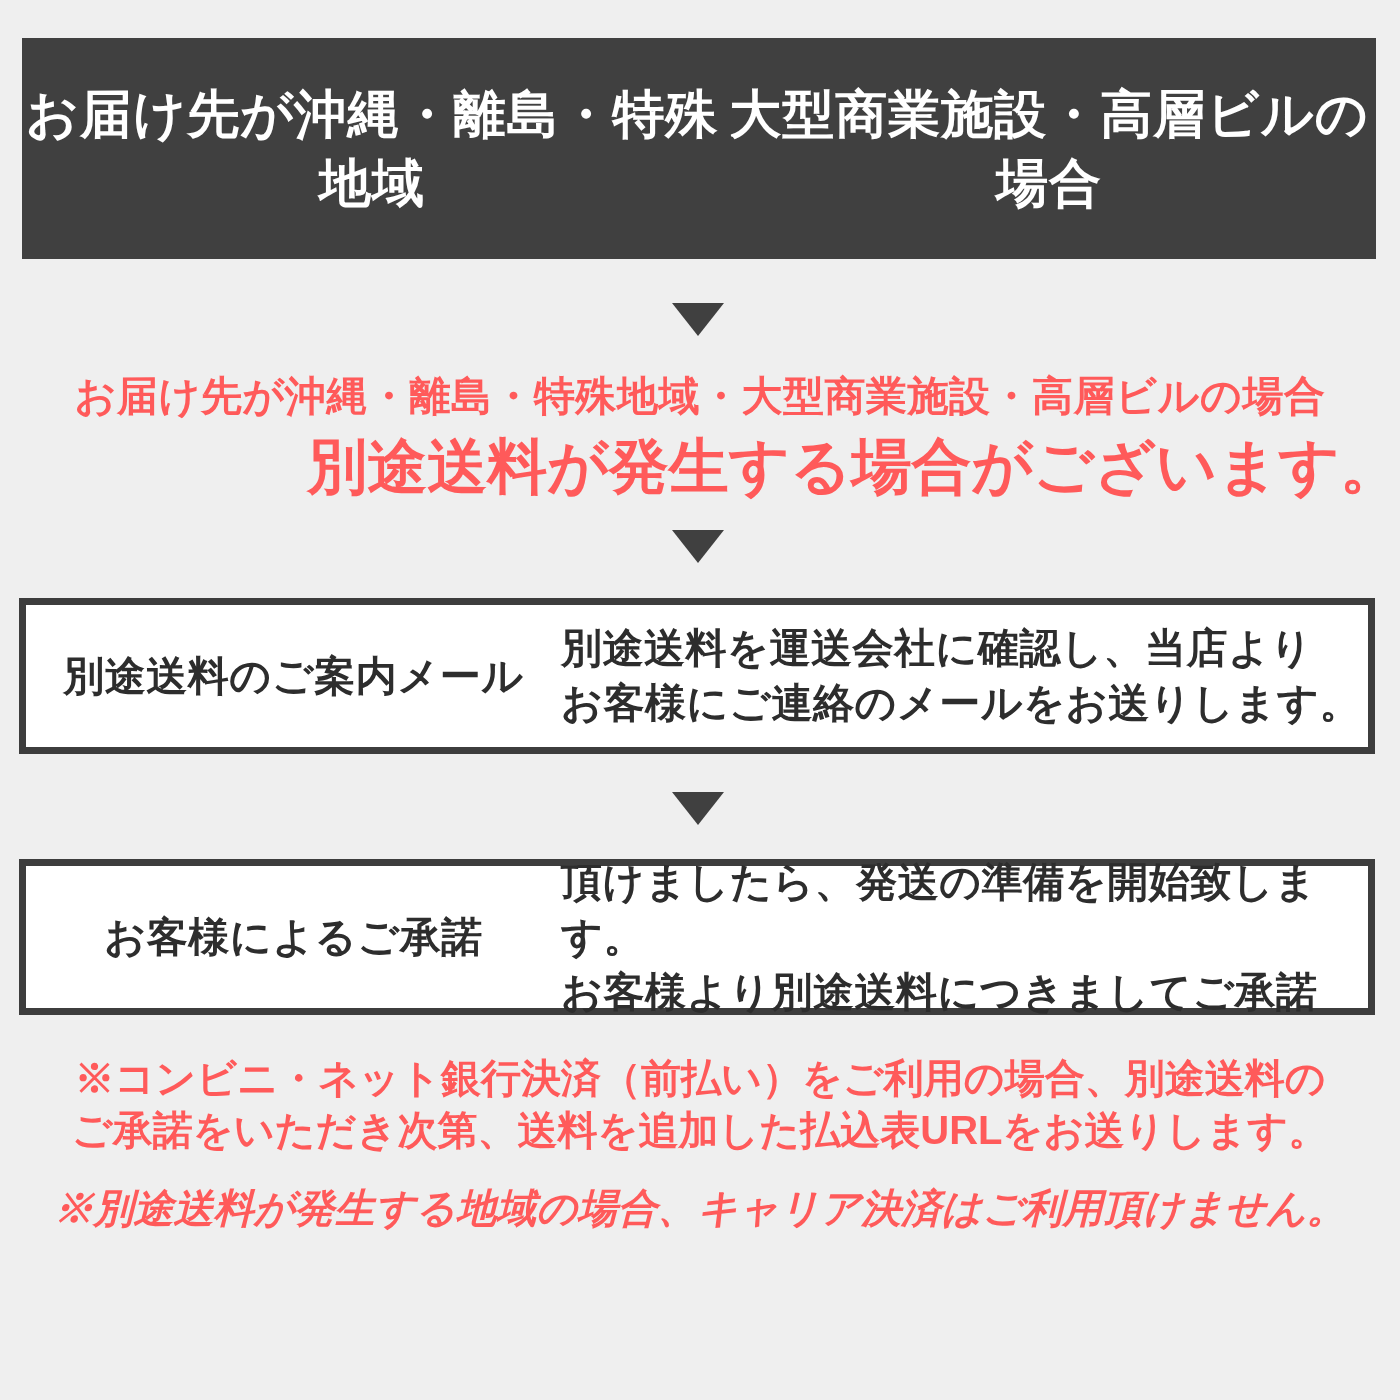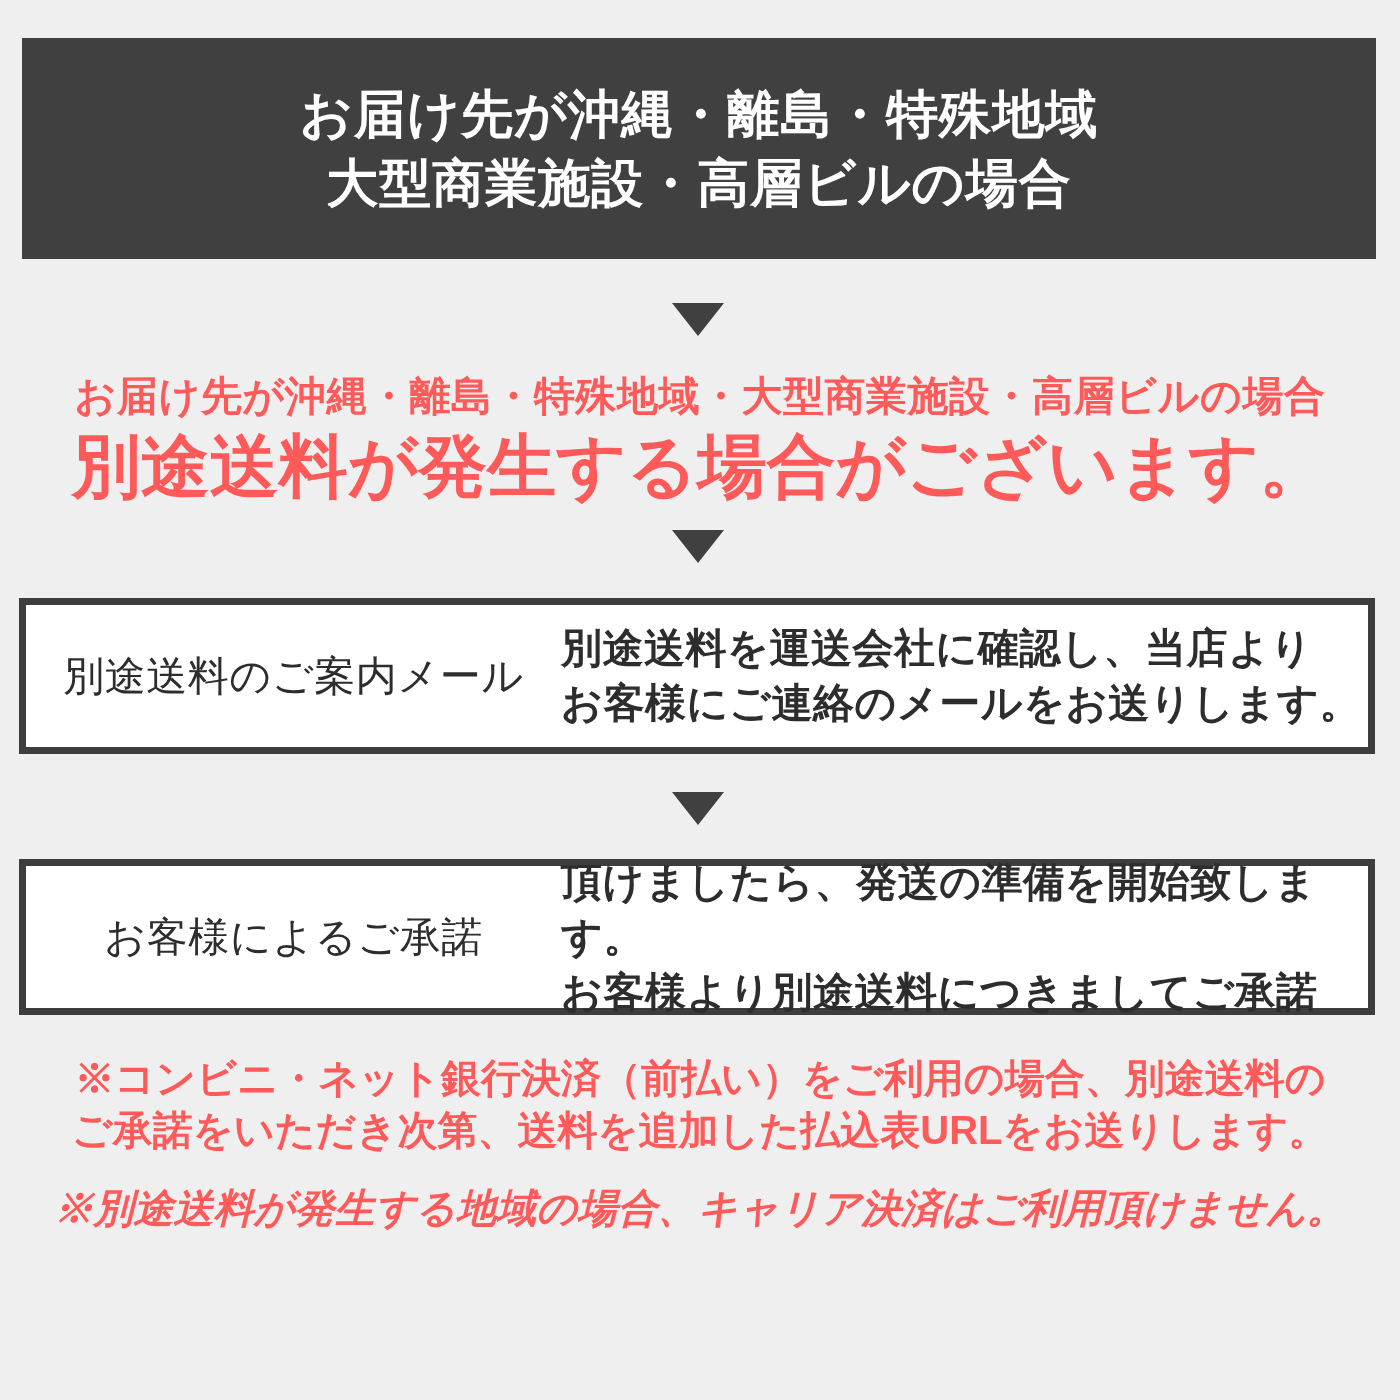--- a/index.html
+++ b/index.html
@@ -23,7 +23,7 @@
     background: #404040;
     color: #ffffff;
     display: flex;
-    flex-direction: column;
+    flex-direction: row;
     justify-content: center;
     align-items: center;
     text-align: center;

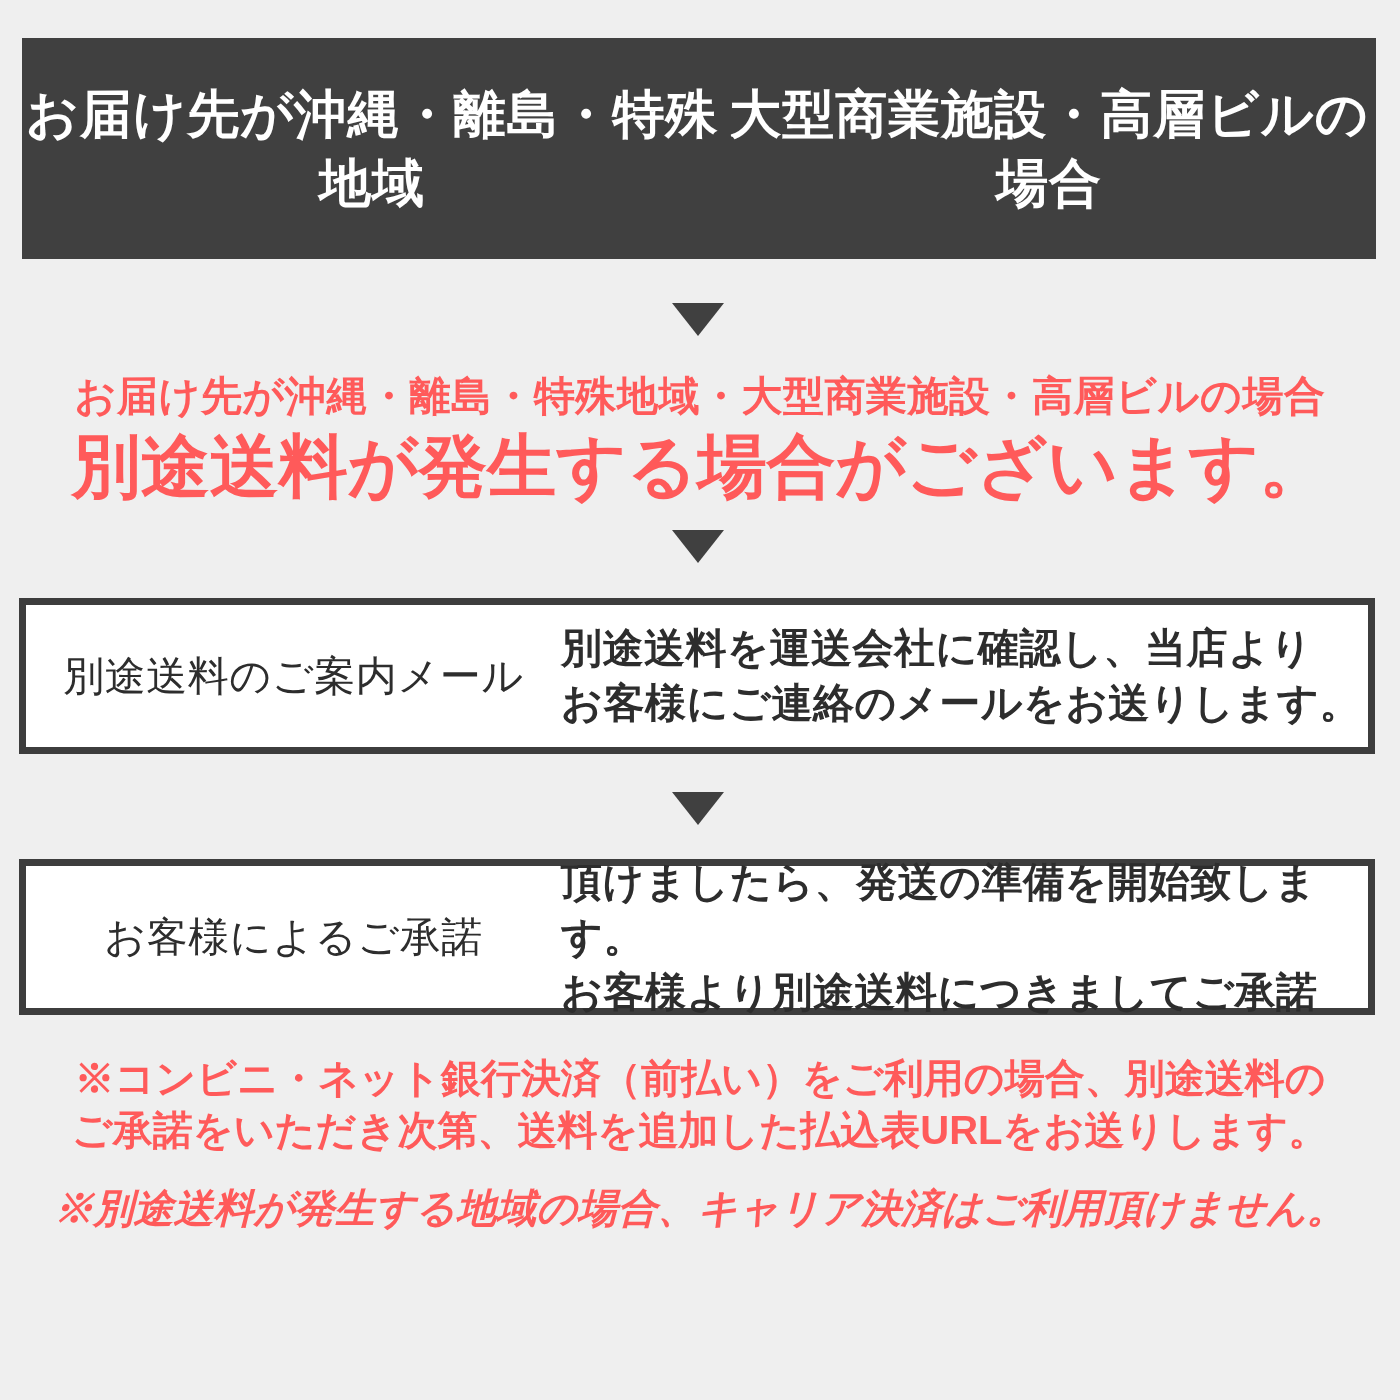--- a/index.html
+++ b/index.html
@@ -61,9 +61,9 @@
     top: 434px;
     left: 0;
     width: 100%;
-    text-align: center;
+    text-align: right;
     color: #ff5a5a;
-    font-size: 69px;
+    font-size: 60px;
     line-height: 66px;
     font-weight: 900;
   }

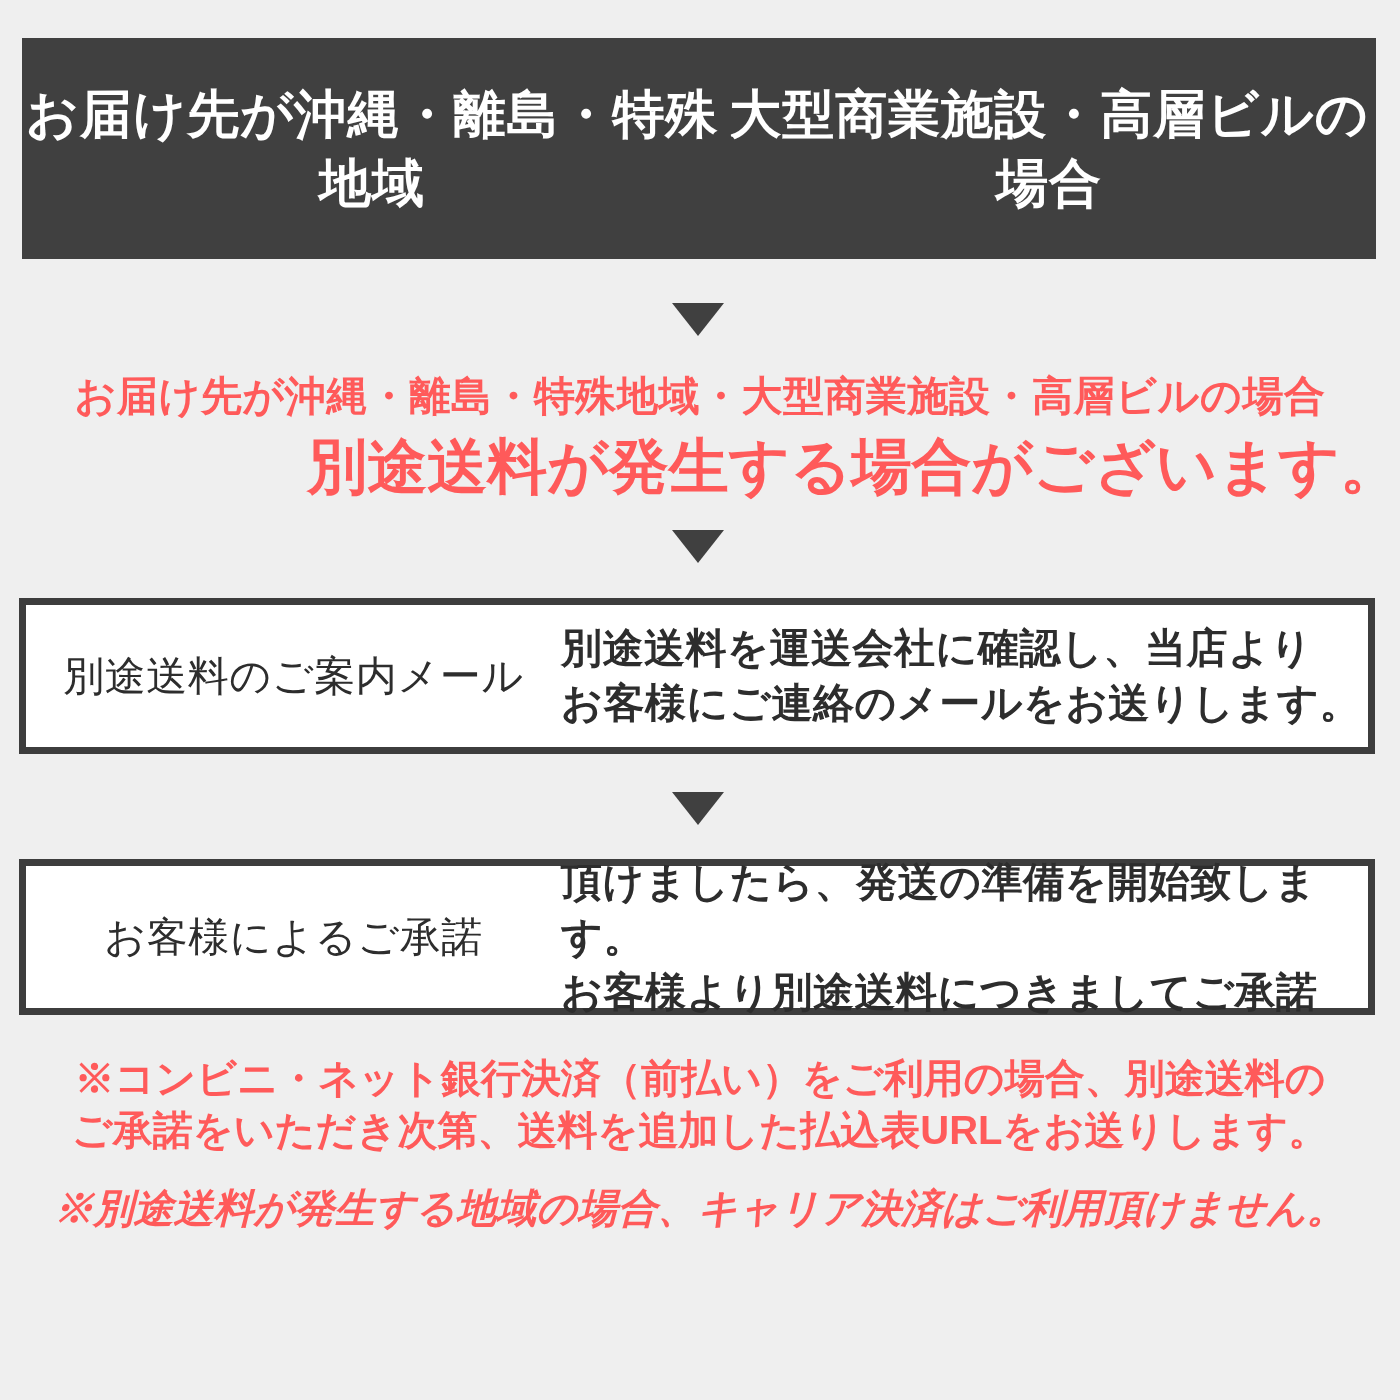--- a/index.html
+++ b/index.html
@@ -84,7 +84,7 @@
     flex: 0 0 535px;
     text-align: center;
     font-size: 41px;
-    font-weight: 400;
+    font-weight: 700;
     color: #2d2d2d;
     letter-spacing: 0.5px;
   }

